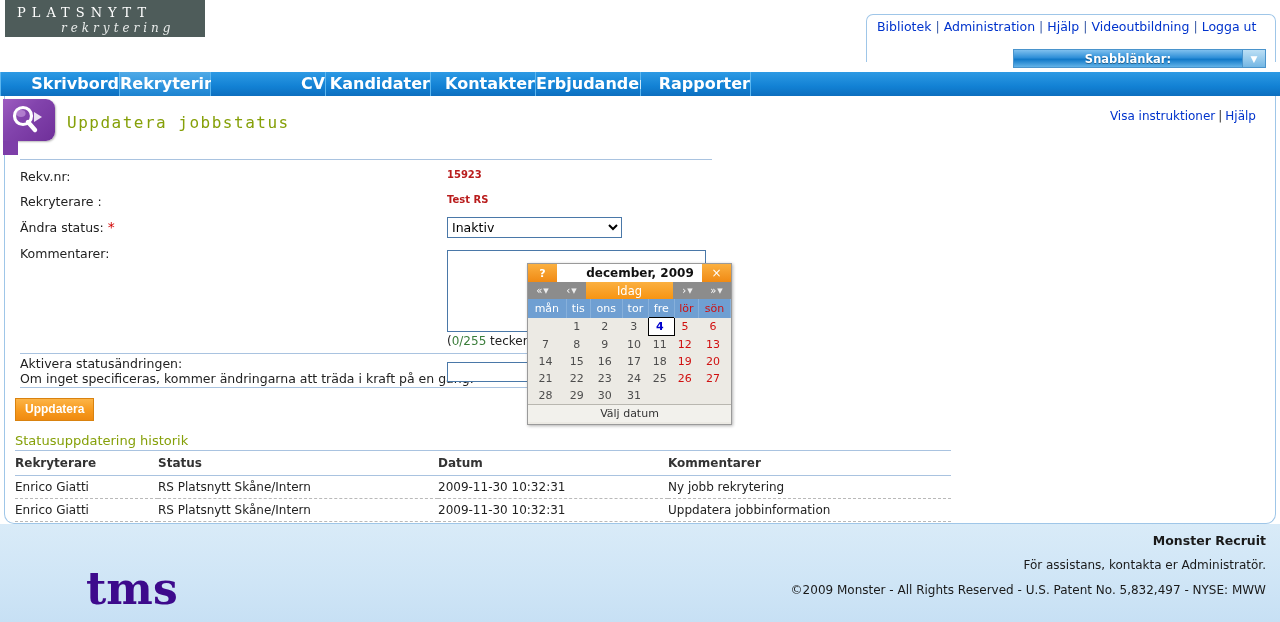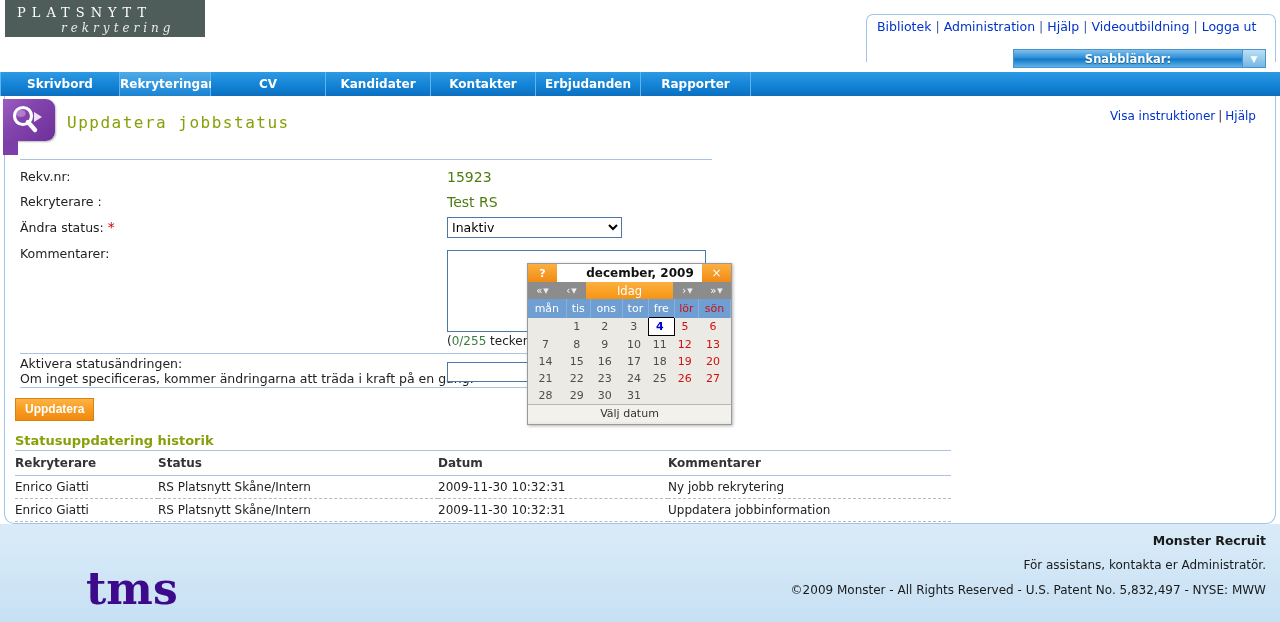--- a/index.html
+++ b/index.html
@@ -75,8 +75,8 @@
   }
   .nav-tab {
     height: 24px; line-height: 24px;
-    text-align: center; color: #ffffff;
-    font-size: 12px; font-weight: bold;
+    text-align: right; color: #ffffff;
+    font-size: 16px; font-weight: bold;
     background: linear-gradient(to bottom,#2d9ae4 0%,#1281d4 60%,#0d6fbf 100%);
     border-right: 1px solid #5cb6ef;
     box-sizing: border-box;

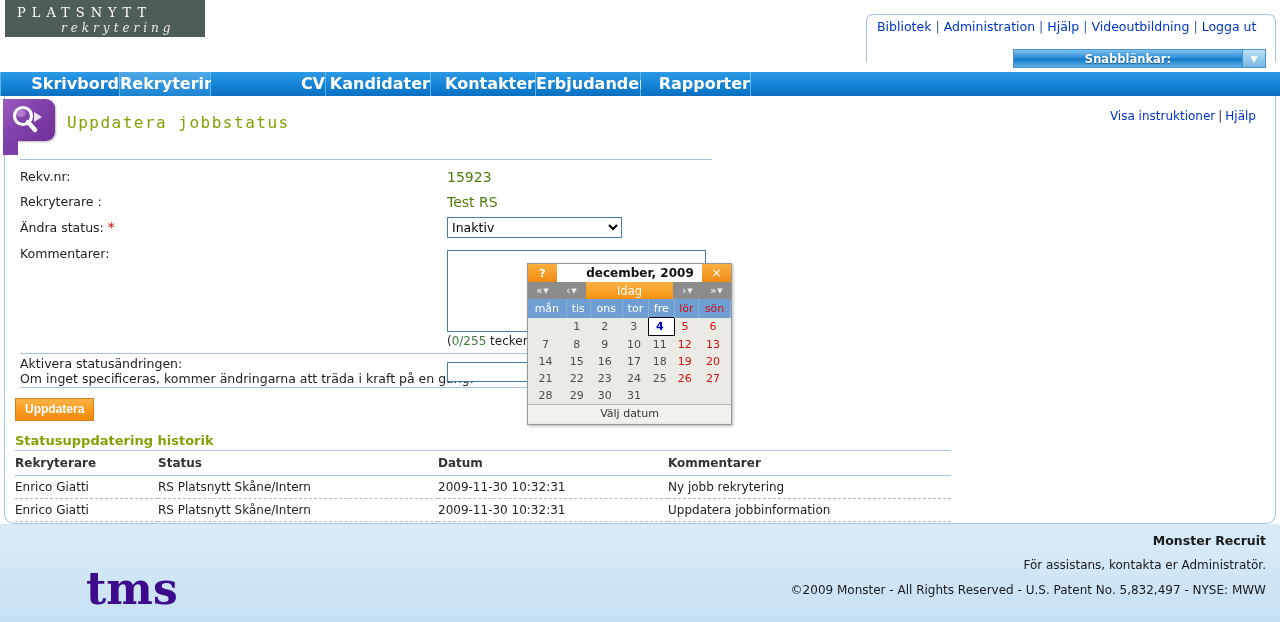--- a/index.html
+++ b/index.html
@@ -137,7 +137,7 @@
   .req { color: #d00000; font-size: 14px; }
 
   .val-text {
-    position: absolute; font-size: 14px; color: #4d7c0f;
+    position: absolute; font-size: 10px; color: #b91c1c; font-weight: bold;
   }
 
   select.status-select {

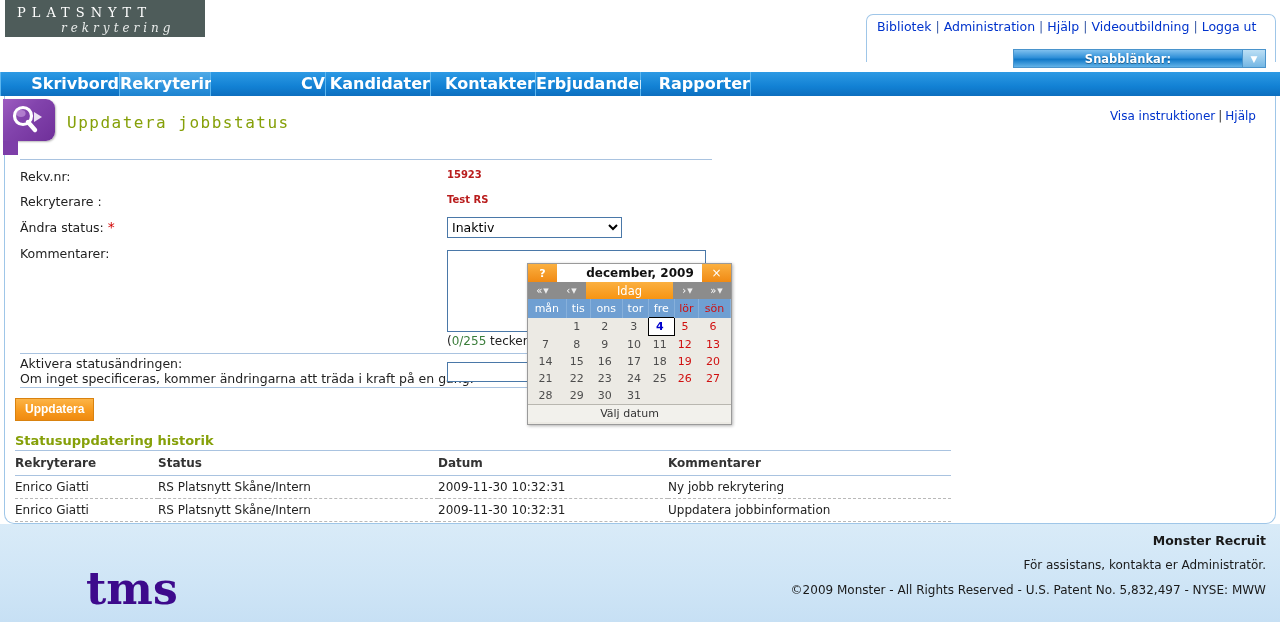--- a/index.html
+++ b/index.html
@@ -194,7 +194,7 @@
   
   .hist-title {
     position: absolute; left: 15px; top: 433px;
-    font-size: 13px; color: #86a009; font-weight: bold; text-align: center;
+    font-size: 13px; color: #86a009; font-weight: normal; text-align: center;
   }
   .hist-rule {
     position: absolute; left: 15px; top: 450px;

